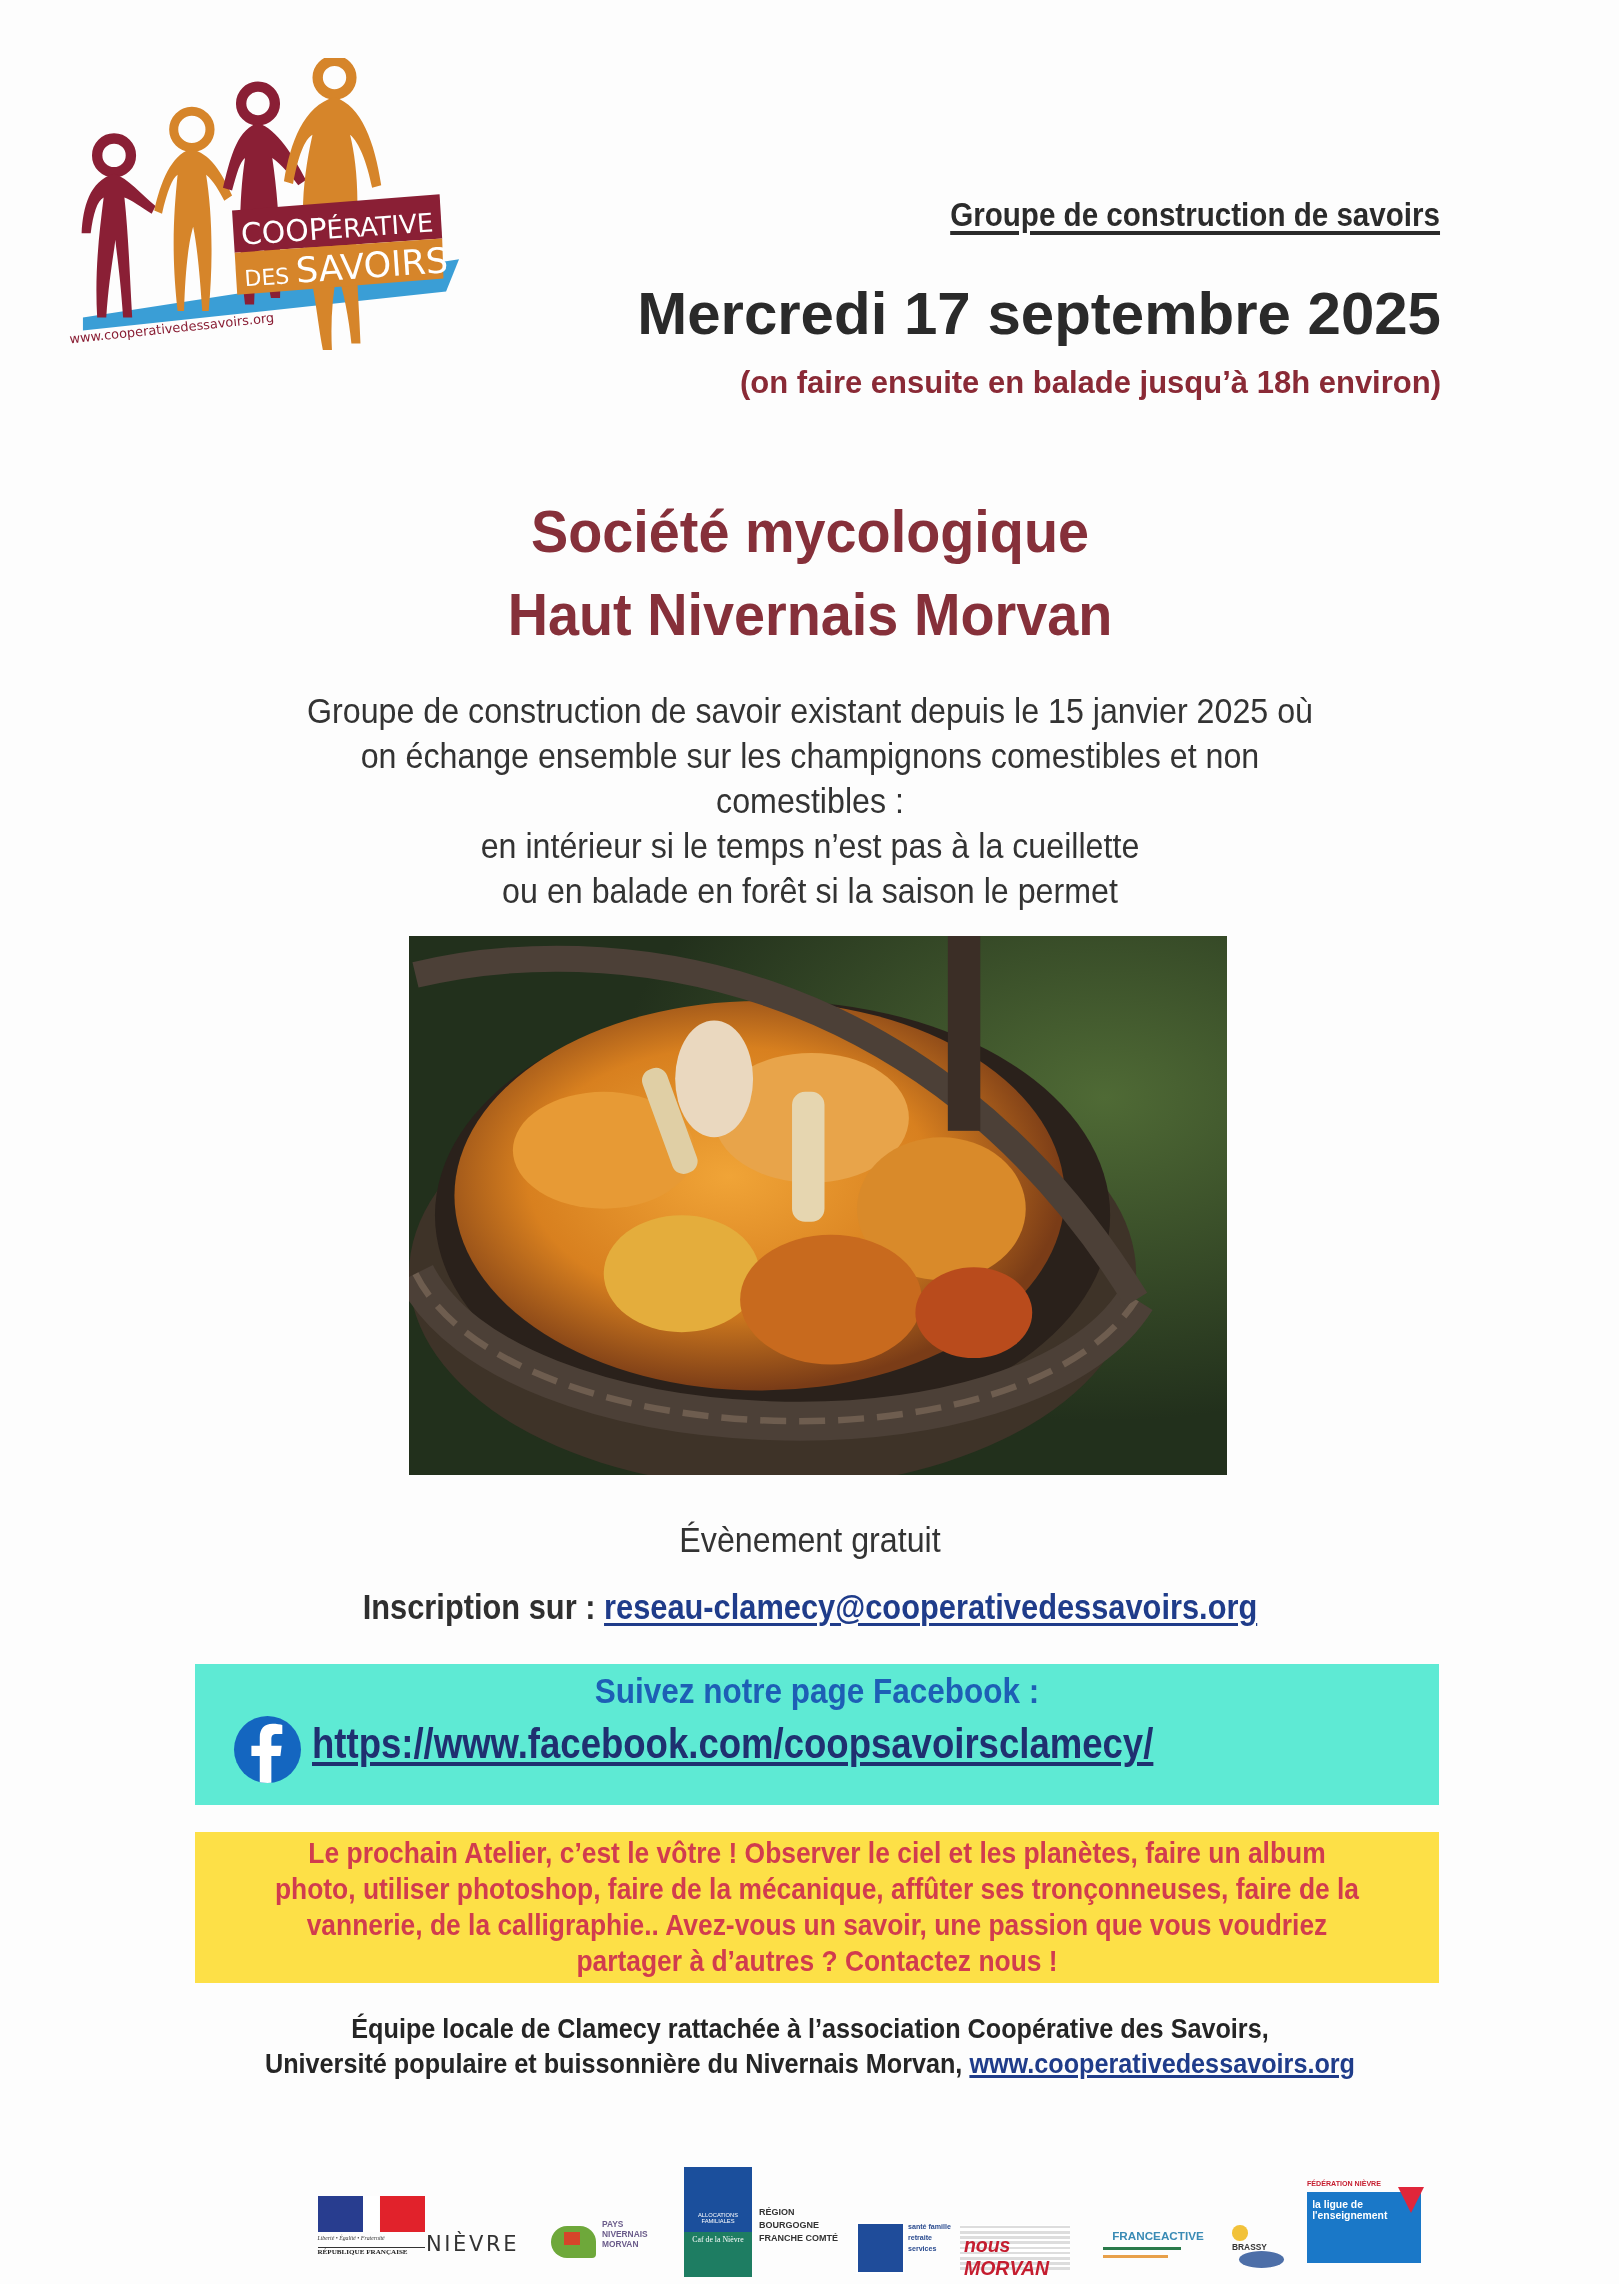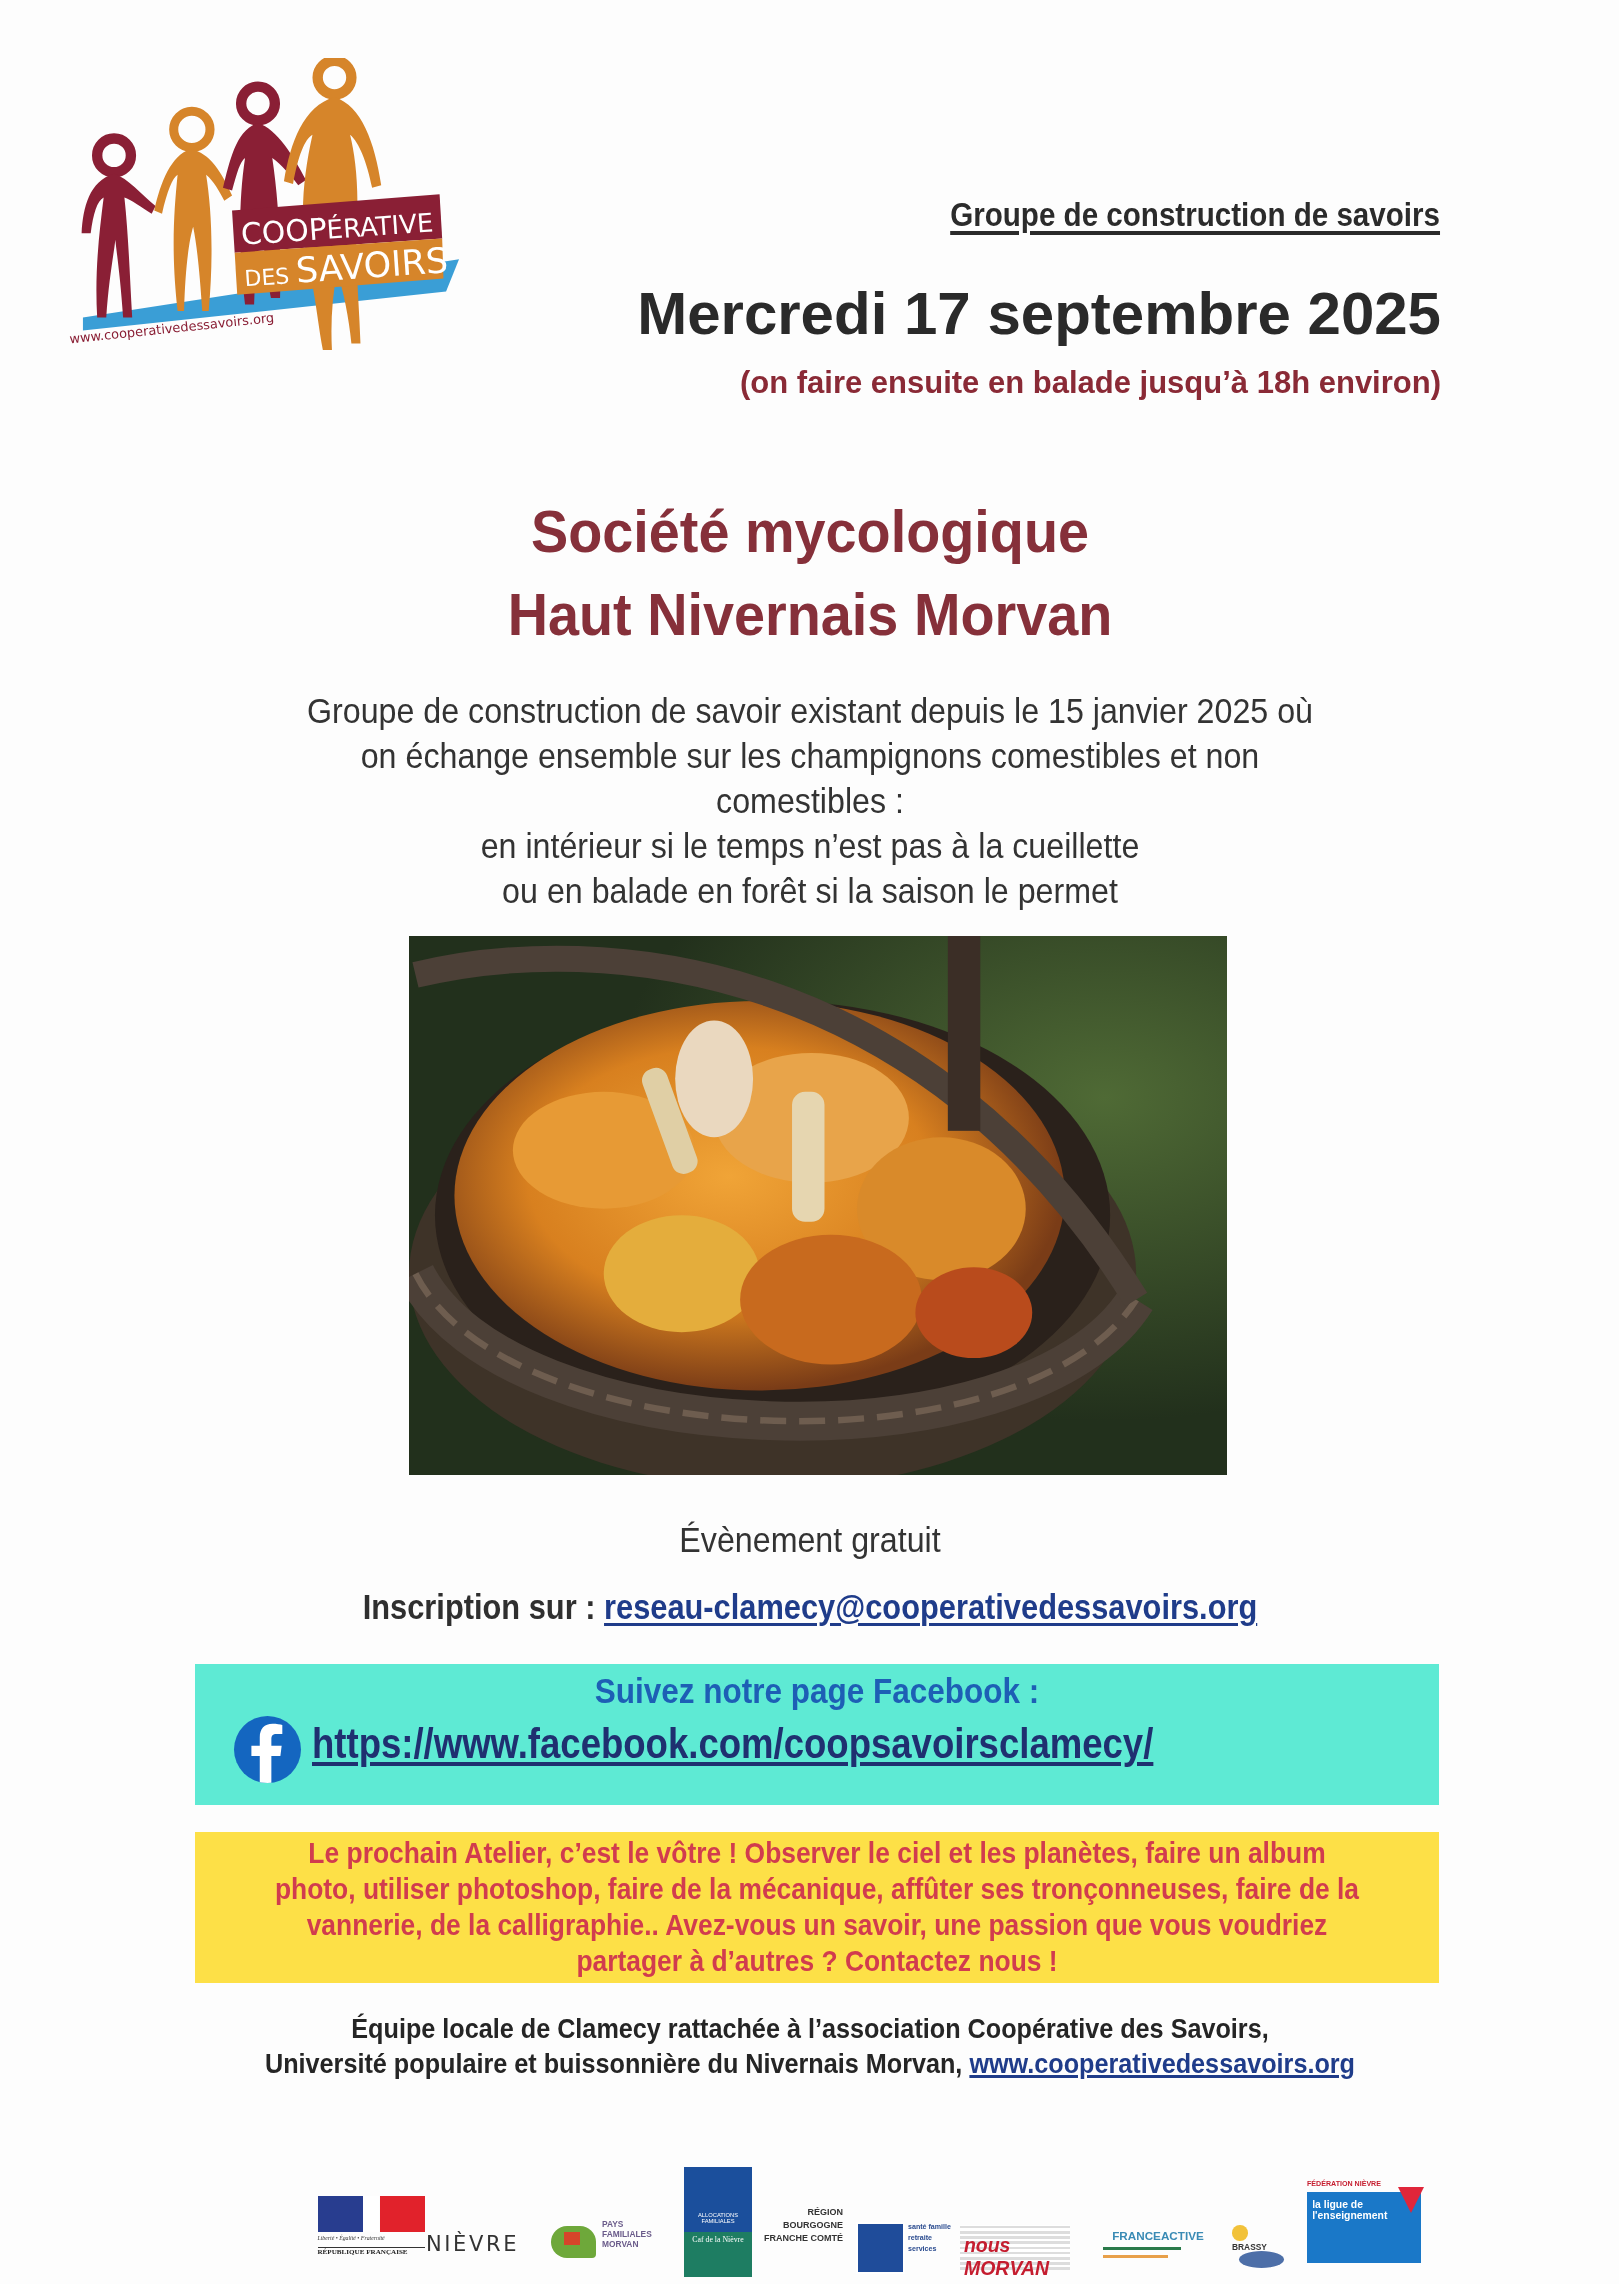--- a/index.html
+++ b/index.html
@@ -201,7 +201,7 @@
     <div style="position:absolute;left:0;top:65px;width:68px;height:45px;background:#1e7d62;color:#fff;font-size:7.8px;text-align:center;padding-top:3px;box-sizing:border-box;font-family:'Liberation Serif',serif;">Caf de la Nièvre</div>
   </div>
 
-  <div class="partner" style="left:448px; top:39px; width:84px; font-size:9px; line-height:13px; font-weight:bold; color:#333; text-align:right;">RÉGION BOURGOGNE FRANCHE COMTÉ</div>
+  <div class="partner" style="left:448px; top:39px; width:84px; font-size:9px; line-height:13px; font-weight:bold; color:#333; text-align:left;">RÉGION BOURGOGNE FRANCHE COMTÉ</div>
 
   <div class="partner" style="left:545px; top:55px; width:97px; height:52px;">
     <div style="position:absolute;left:0;top:0;width:49px;height:52px;background:#1f4c9a;border:2.6px solid #fff;box-sizing:border-box;"></div>

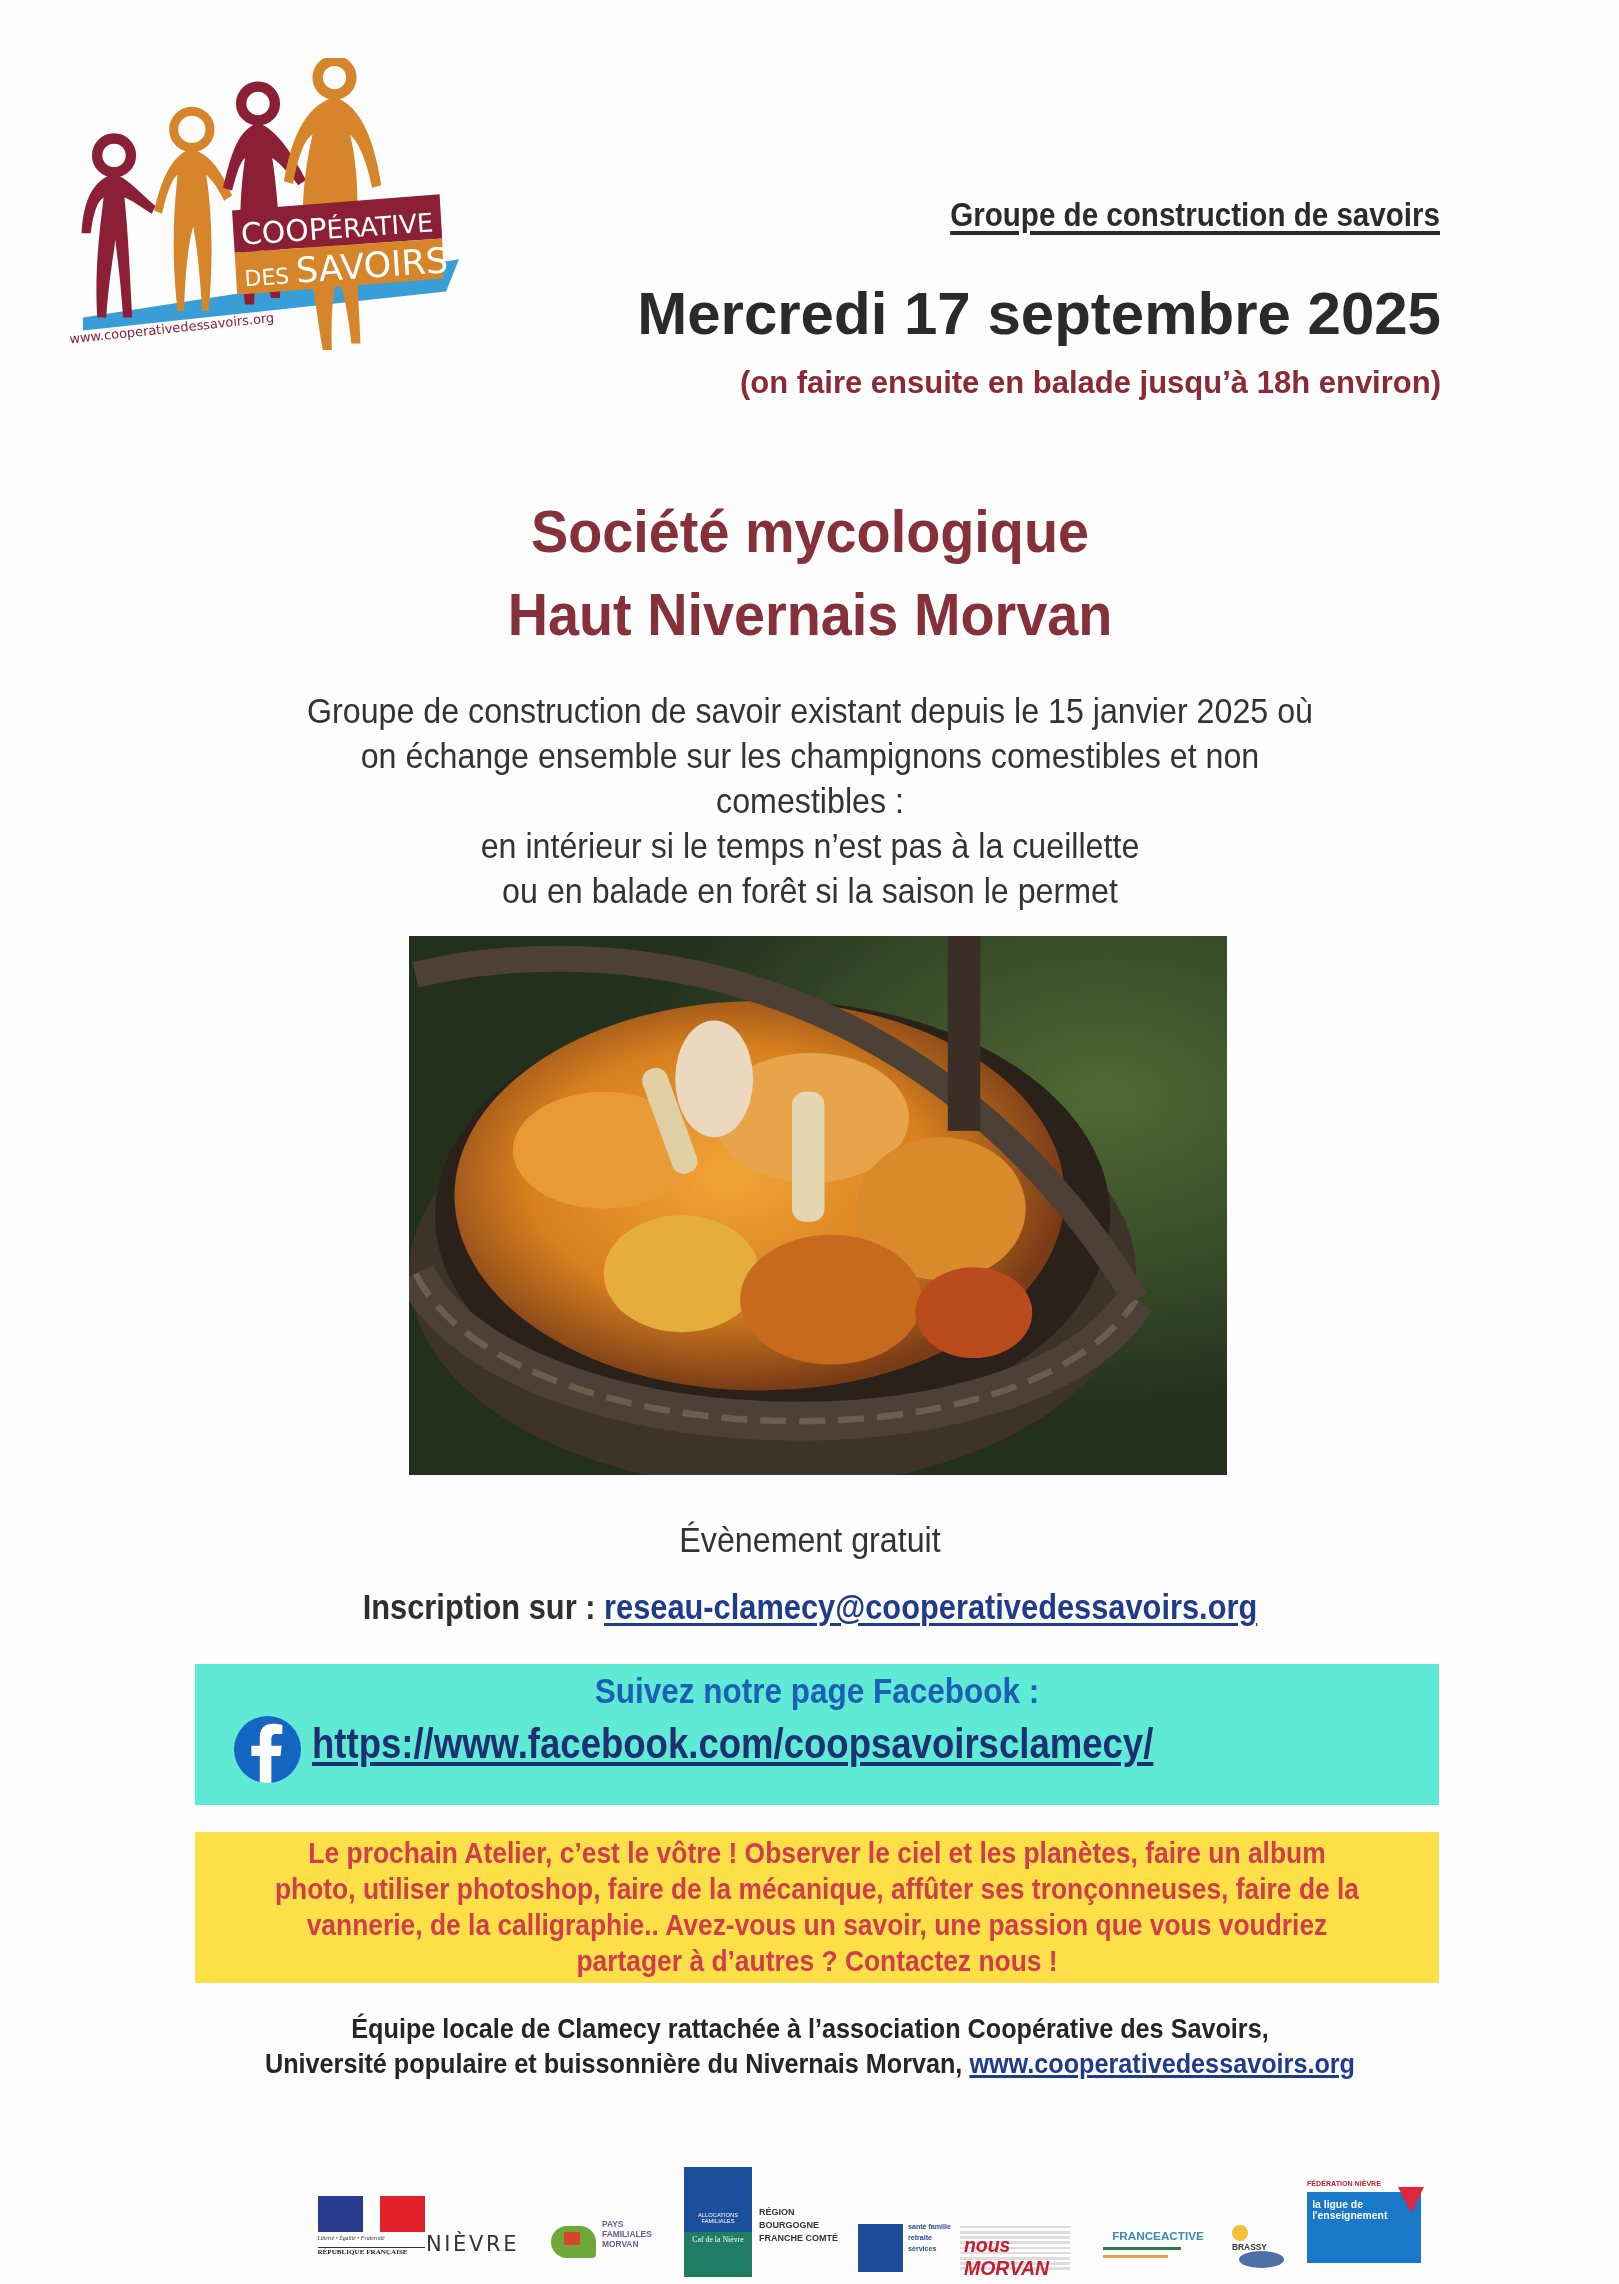--- a/index.html
+++ b/index.html
@@ -193,7 +193,7 @@
   <div class="partner" style="left:240px; top:52px; width:130px; height:45px;">
     <div style="position:absolute;left:0;top:6.5px;width:45px;height:32px;border-radius:26px 26px 6.5px 26px;background:#6ea83a;"></div>
     <div style="position:absolute;left:13px;top:13px;width:15.6px;height:13px;background:#d6452a;"></div>
-    <div style="position:absolute;left:51px;top:1.3px;width:65px;font-size:8.4px;line-height:9.7px;color:#6a5b8a;font-weight:bold;">PAYS FAMILIALES MORVAN</div>
+    <div style="position:absolute;left:51px;top:1.3px;width:65px;font-size:8.4px;line-height:9.7px;color:#6a5b8a;font-weight:bold;">PAYS NIVERNAIS MORVAN</div>
   </div>
 
   <div class="partner" style="left:373px; top:0; width:68px; height:110px;">

